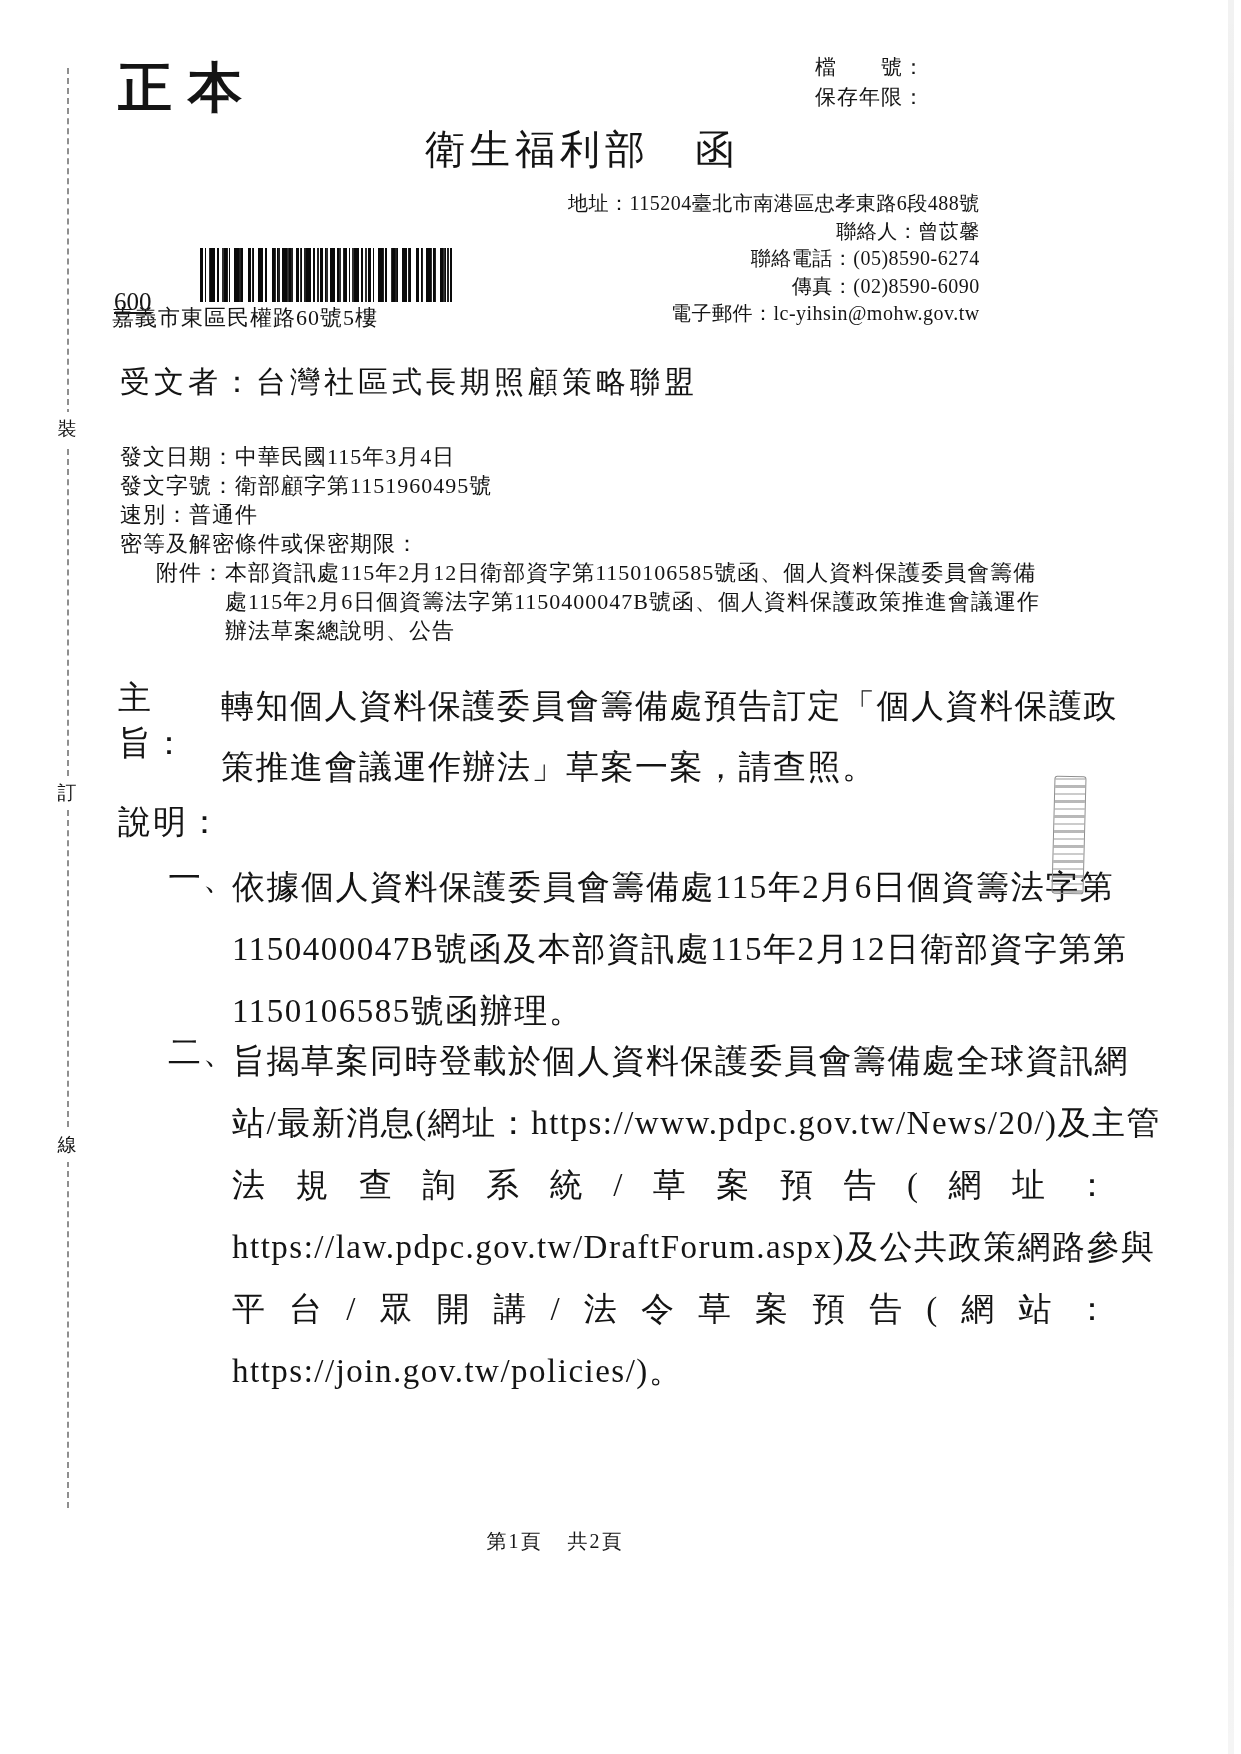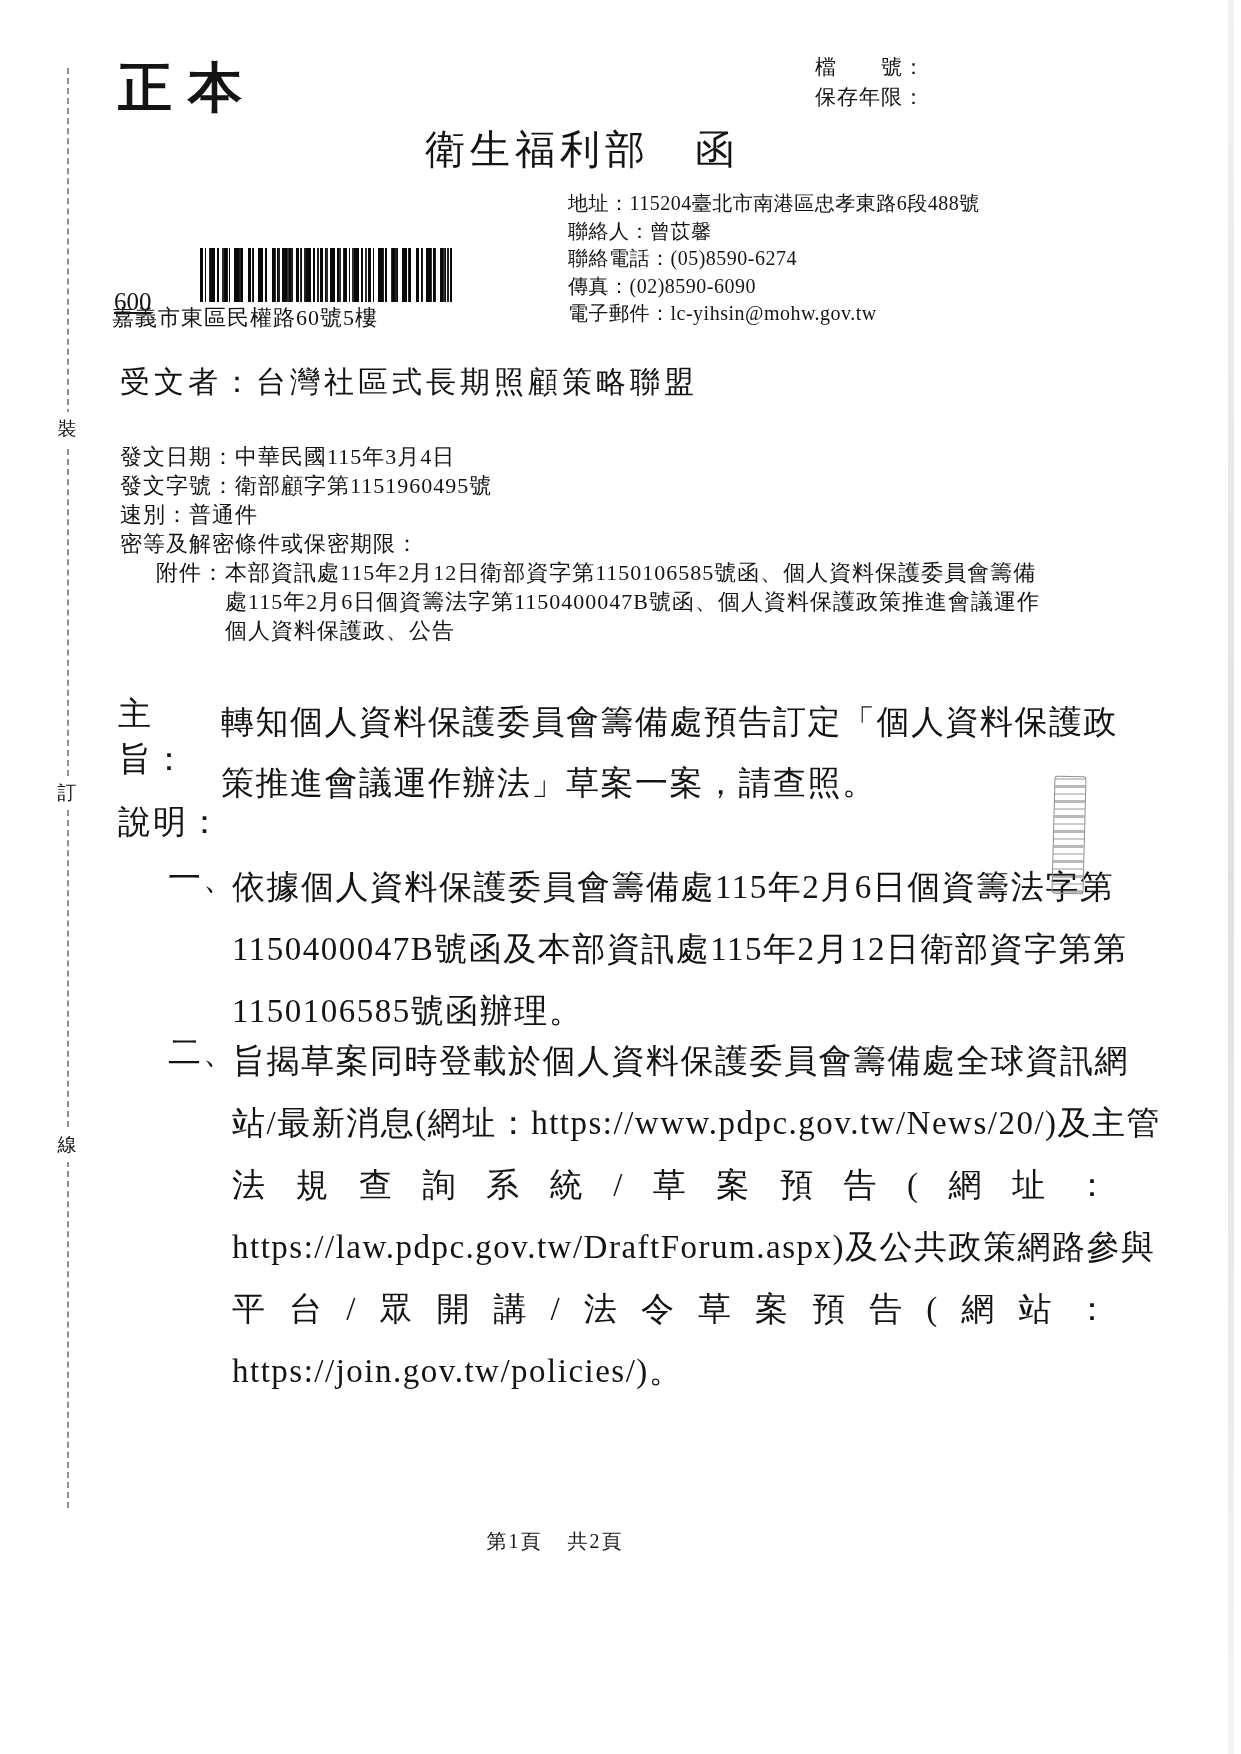--- a/index.html
+++ b/index.html
@@ -16,7 +16,7 @@
   
   .doc-title{left:425px;top:122px;font-size:40px;letter-spacing:5px;font-weight:500;}
   
-  .sender-info{left:568px;top:190px;font-size:20px;line-height:27.5px;letter-spacing:0.5px;}
+  .sender-info{left:568px;top:190px;font-size:20px;line-height:27.5px;letter-spacing:0.5px;text-align:right;}
   
   .barcode{left:200px;top:248px;width:252px;height:54px;
     background-image:

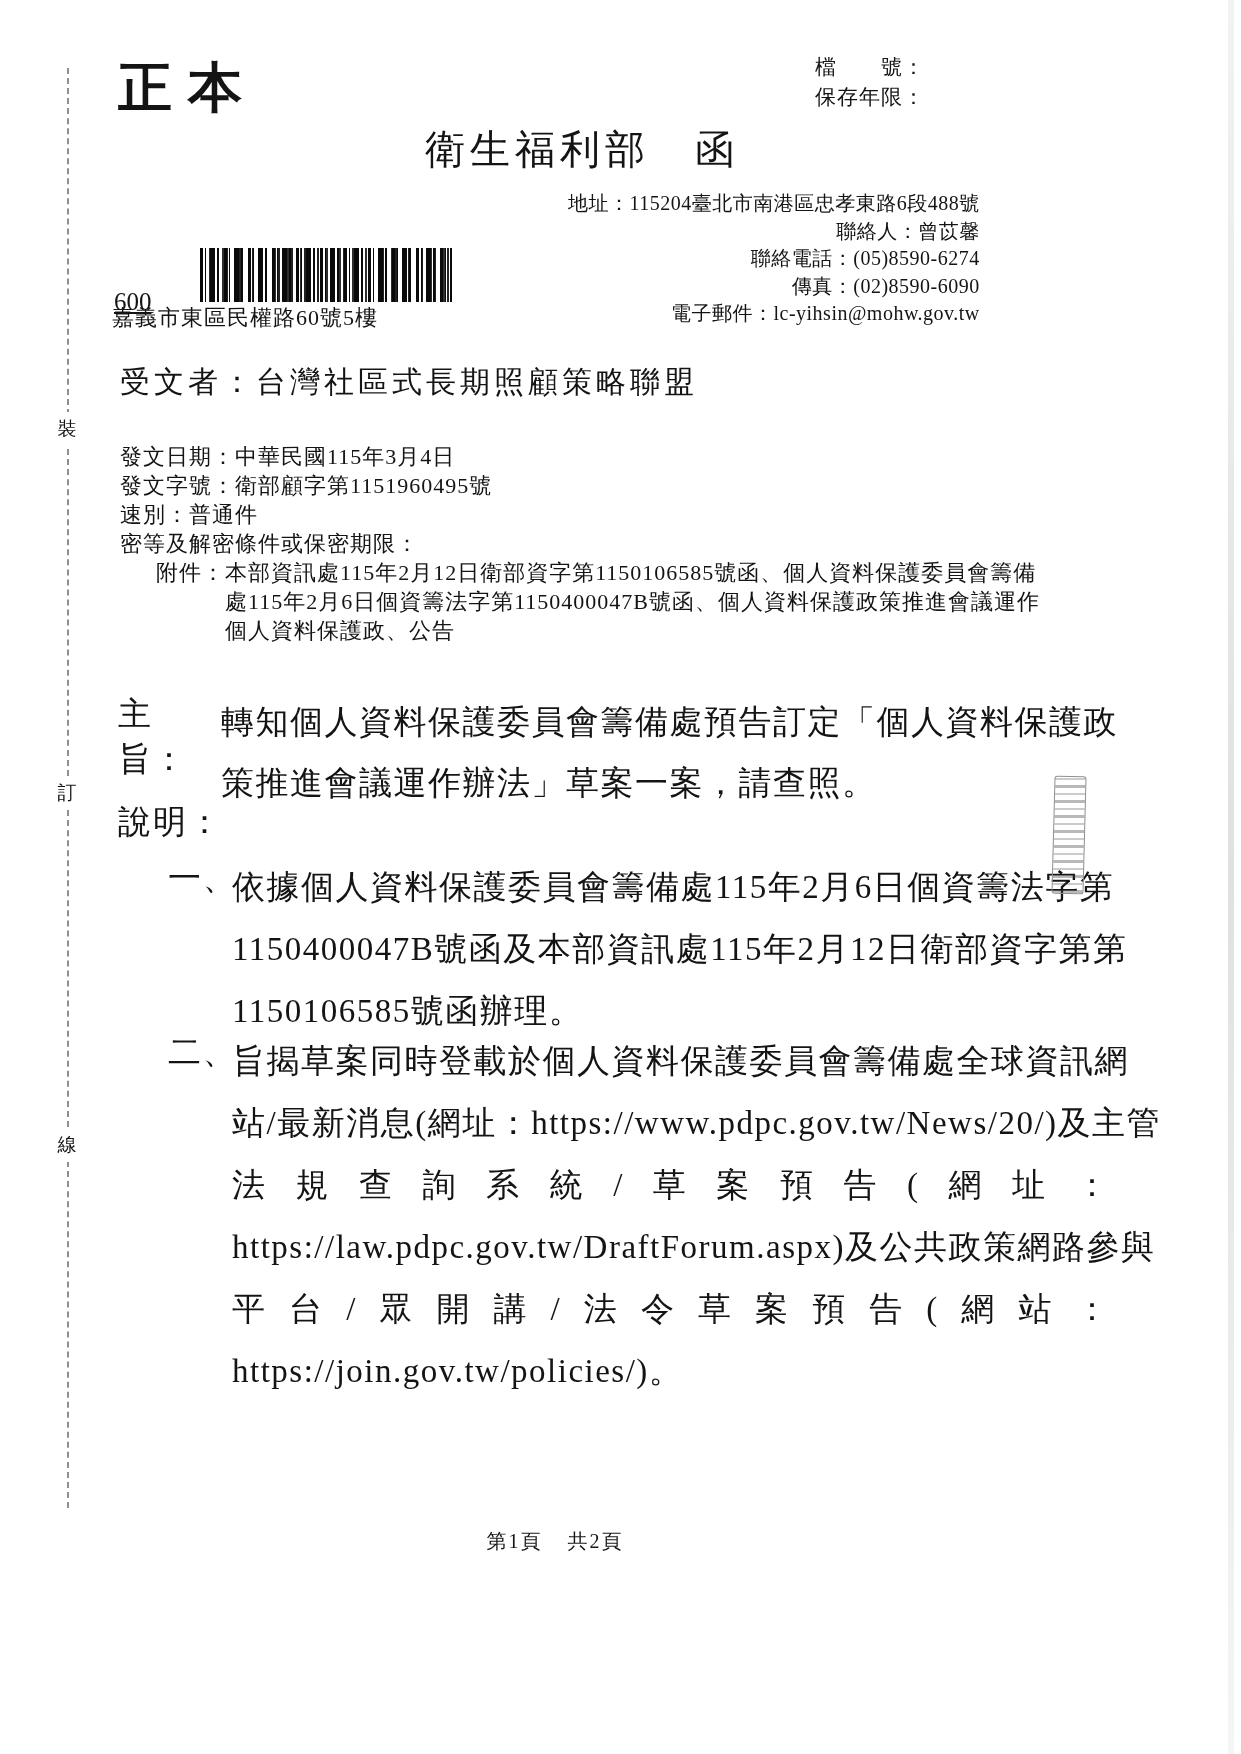--- a/index.html
+++ b/index.html
@@ -104,7 +104,7 @@
     <div class="lines">
         <div class="line">本部資訊處115年2月12日衛部資字第1150106585號函、個人資料保護委員會籌備</div>
         <div class="line">處115年2月6日個資籌法字第1150400047B號函、個人資料保護政策推進會議運作</div>
-        <div class="line">個人資料保護政、公告</div>
+        <div class="line">辦法草案總說明、公告</div>
       </div>
   </div>
 

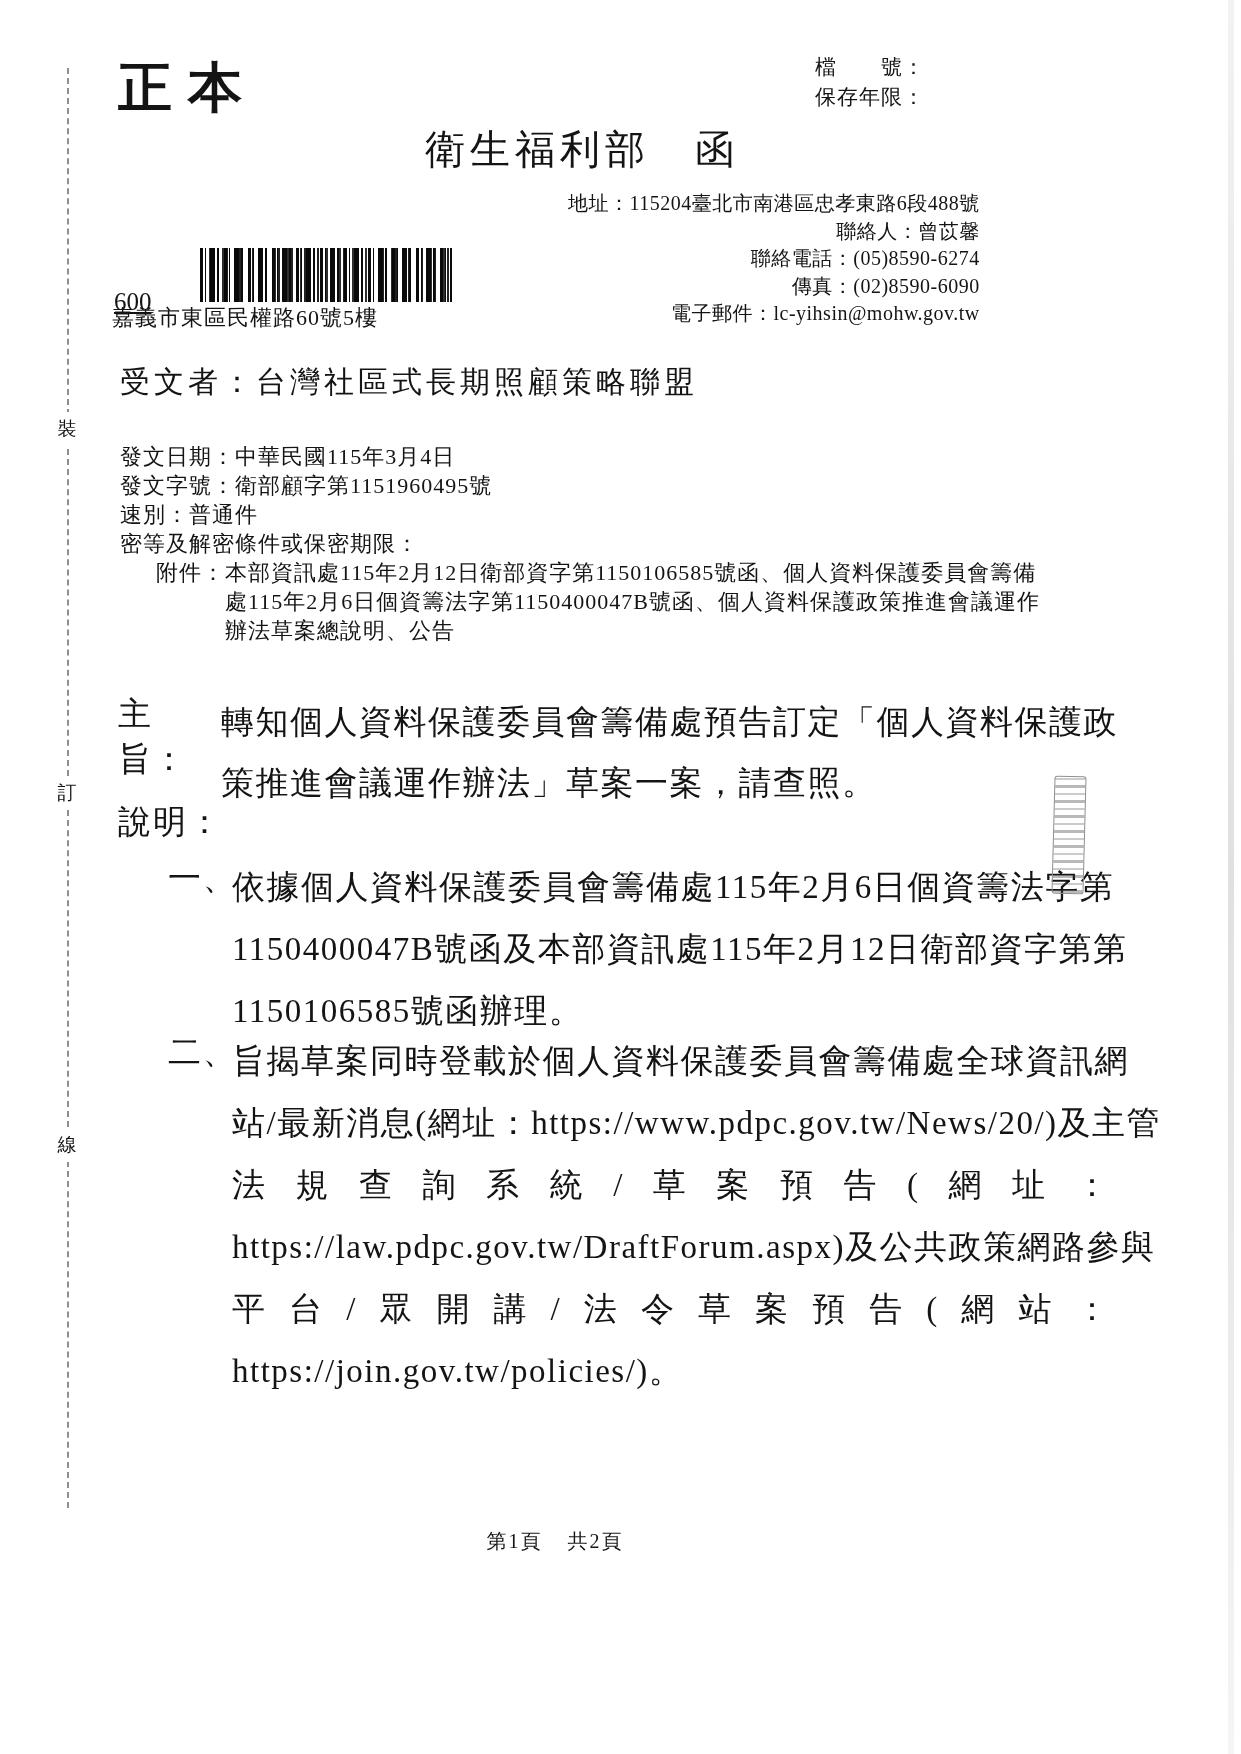--- a/index.html
+++ b/index.html
@@ -35,7 +35,7 @@
   .attach-row .lines{flex:0 0 auto;}
   
   .subject-row,.item-row{display:flex;font-size:33px;letter-spacing:1.5px;}
-  .subject-row{left:118px;top:692px;justify-content:flex-end;}
+  .subject-row{left:118px;top:676px;justify-content:flex-end;}
   .subject-row .label{flex:0 0 auto;width:103px;}
   .subject-row .line{line-height:61px;}
   .explain-label{left:118px;top:800px;font-size:33px;letter-spacing:2px;text-align:right;}

